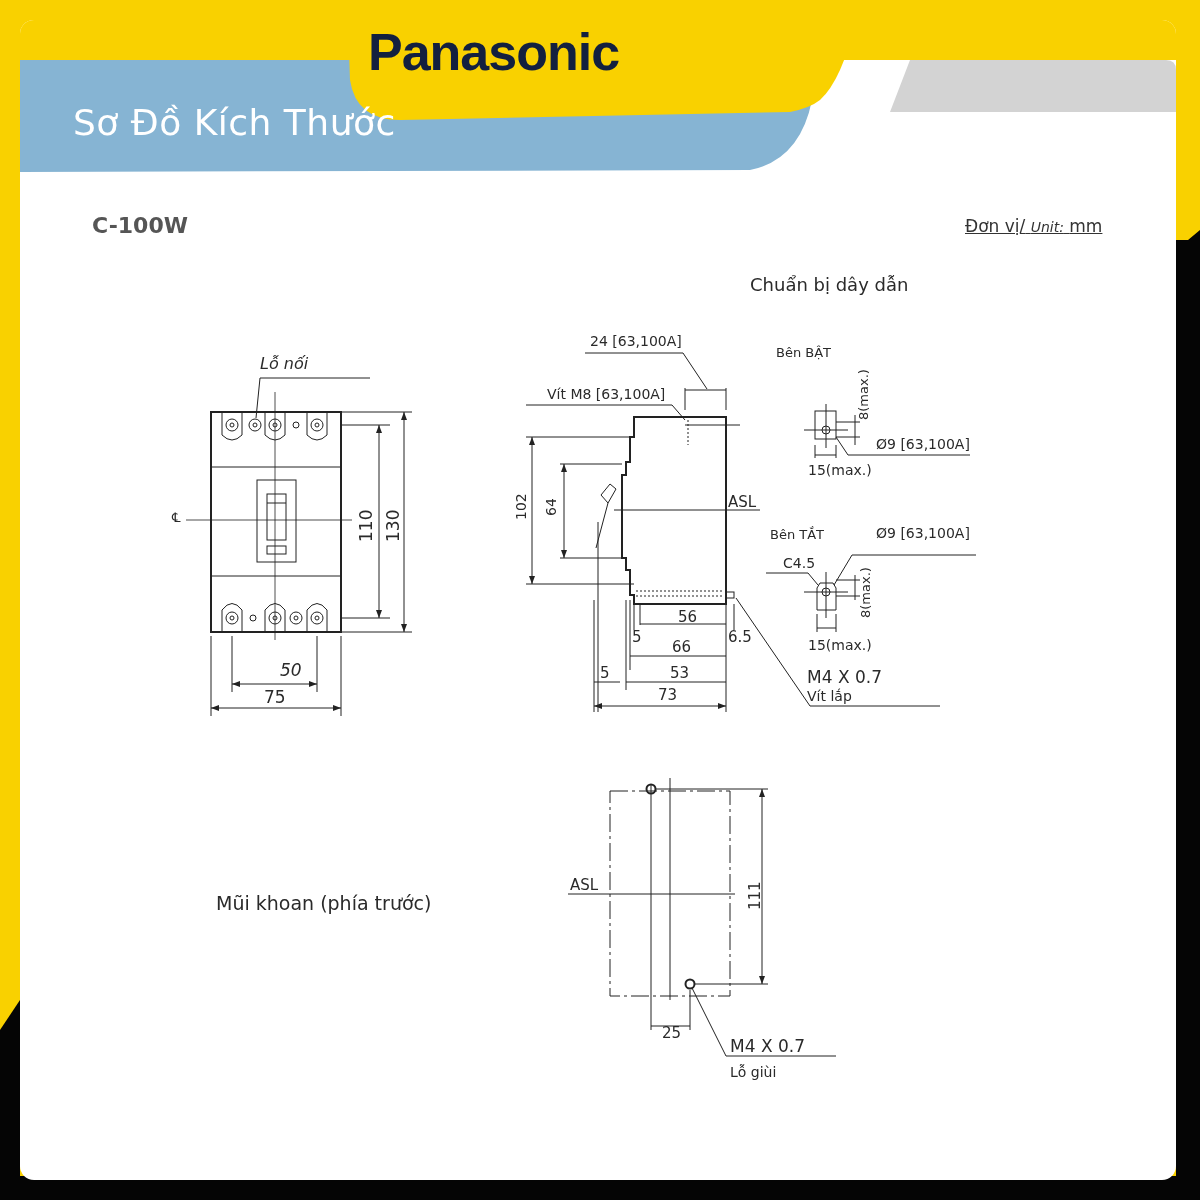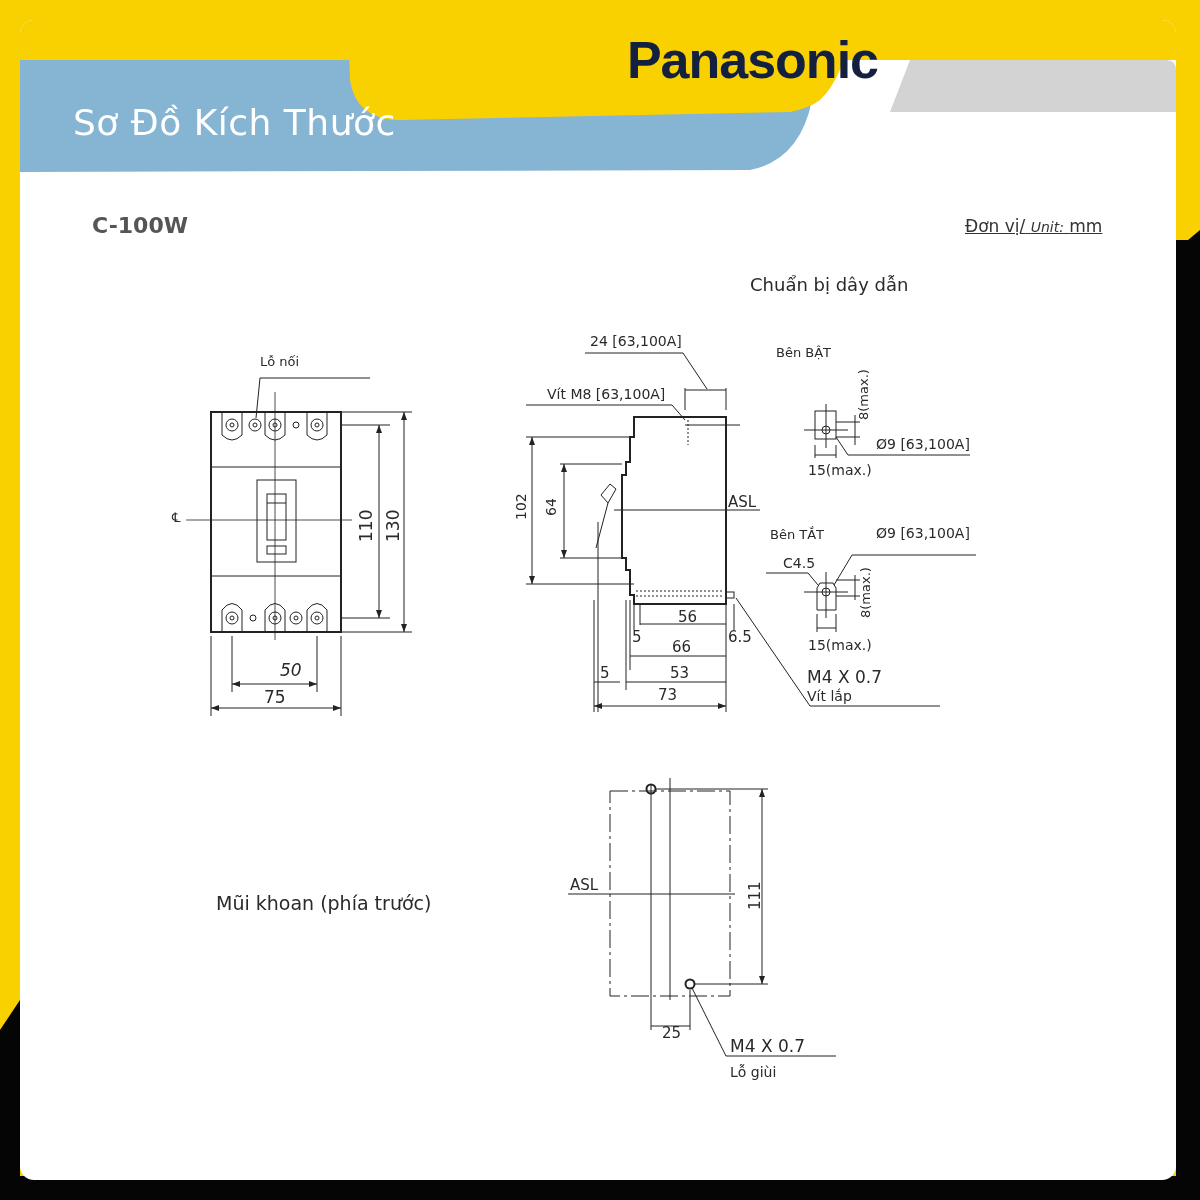--- a/index.html
+++ b/index.html
@@ -7,7 +7,7 @@
   .black-corner { position:absolute; left:0; top:0; width:1200px; height:1200px; }
   .card { position:absolute; left:20px; top:20px; width:1156px; height:1160px; background:#ffffff; border-radius:14px; overflow:hidden; }
   .blue-band { position:absolute; left:0; top:0; width:1156px; height:152px; }
-  .logo-wrap { position:absolute; left:368px; top:0; width:490px; height:100px; text-align:right;margin-top:8px; }
+  .logo-wrap { position:absolute; left:348px; top:0; width:490px; height:100px; text-align:left; }
   .brand { position:absolute; left:0; width:490px; top:2px; font-family:"Liberation Sans", sans-serif; font-weight:bold; font-size:52px; color:#13203f; letter-spacing:-1px; }
   .site { position:absolute; left:0; width:490px; top:58px; font-family:"Liberation Sans", sans-serif; font-size:27px; color:#13203f; }
   .page-title { position:absolute; left:53px; top:82px; font-family:"DejaVu Sans", sans-serif; font-size:36px; color:#ffffff; letter-spacing:0.5px; }

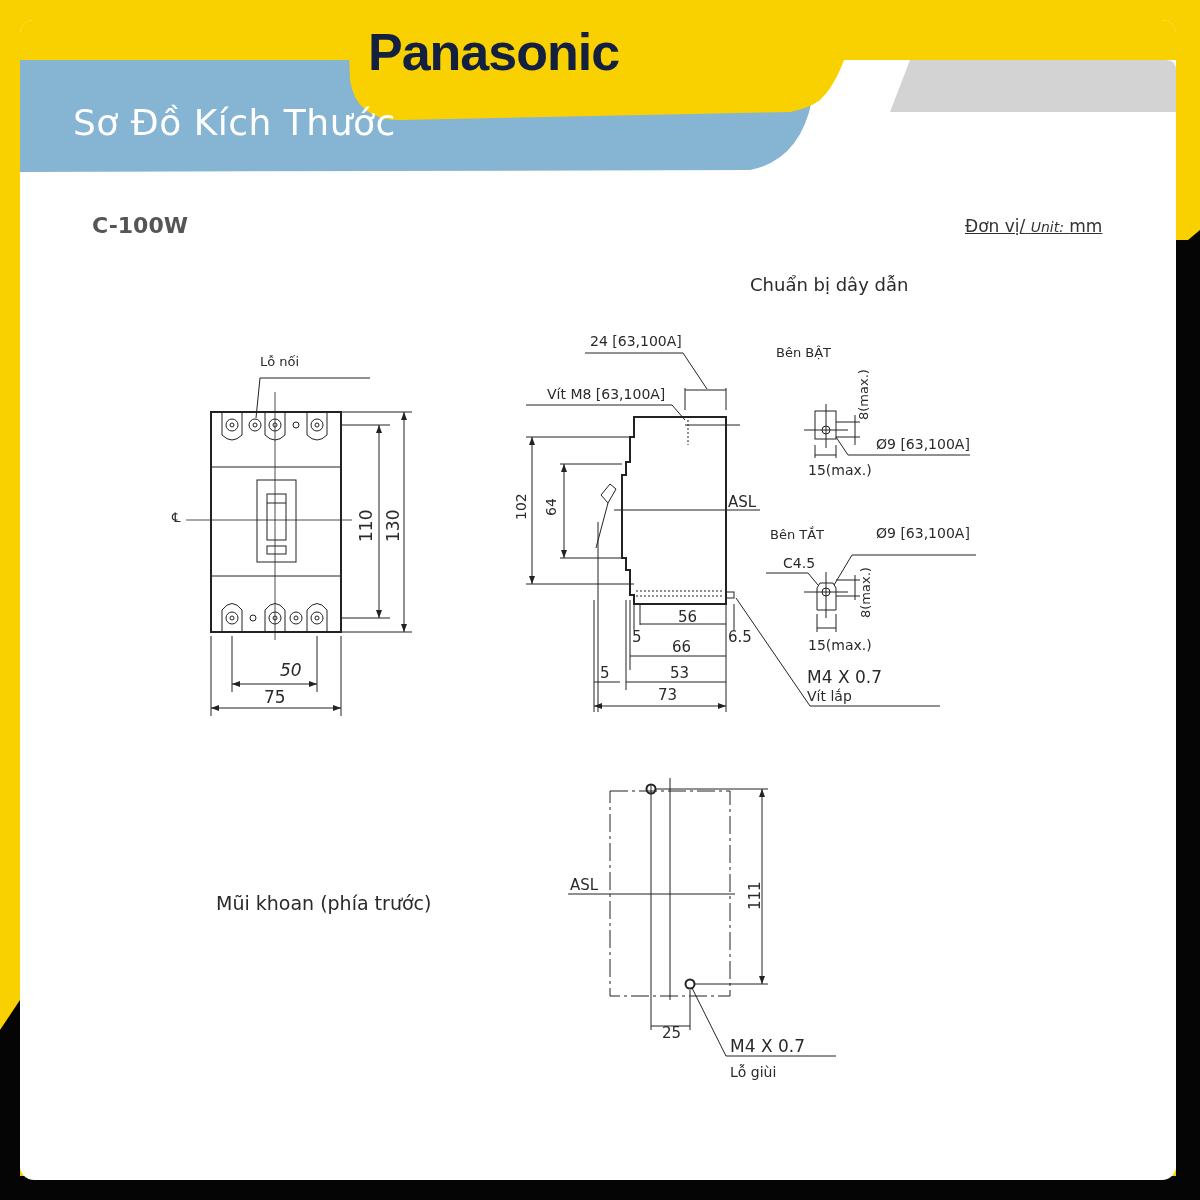--- a/index.html
+++ b/index.html
@@ -214,7 +214,7 @@
     </g>
   </svg>
 
-  <div class="lbl" style="left:240px;top:334px;font-size:13px;">Lỗ nối</div>
+  <div class="lbl" style="left:240px;top:334px;font-size:16px;font-style:italic;">Lỗ nối</div>
   <div class="lbl" style="left:152px;top:490px;font-size:13px;">℄</div>
   <div class="lbl" style="left:336px;top:490px;font-size:17px;transform:rotate(-90deg);transform-origin:left top;top:522px;">110</div>
   <div class="lbl" style="left:363px;top:522px;font-size:17px;transform:rotate(-90deg);transform-origin:left top;">130</div>

